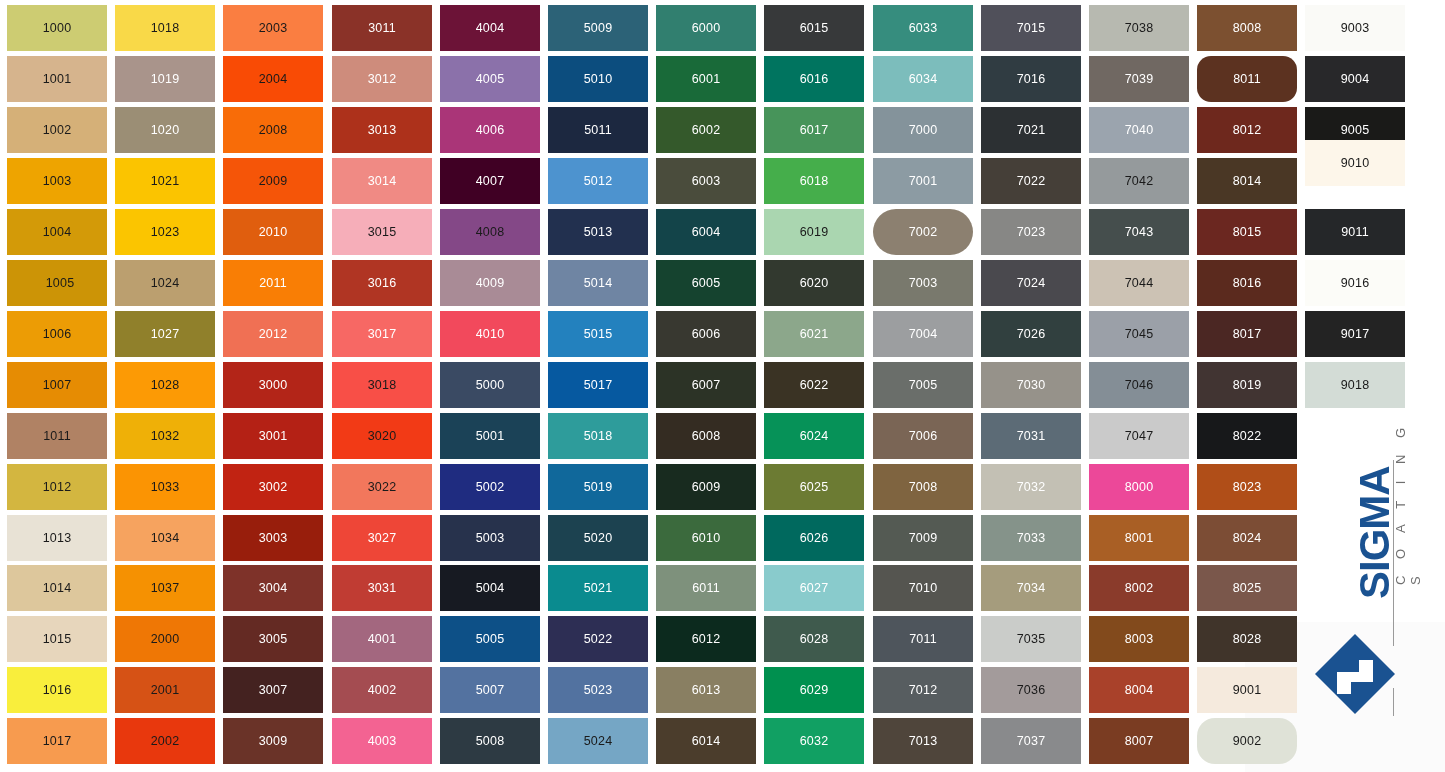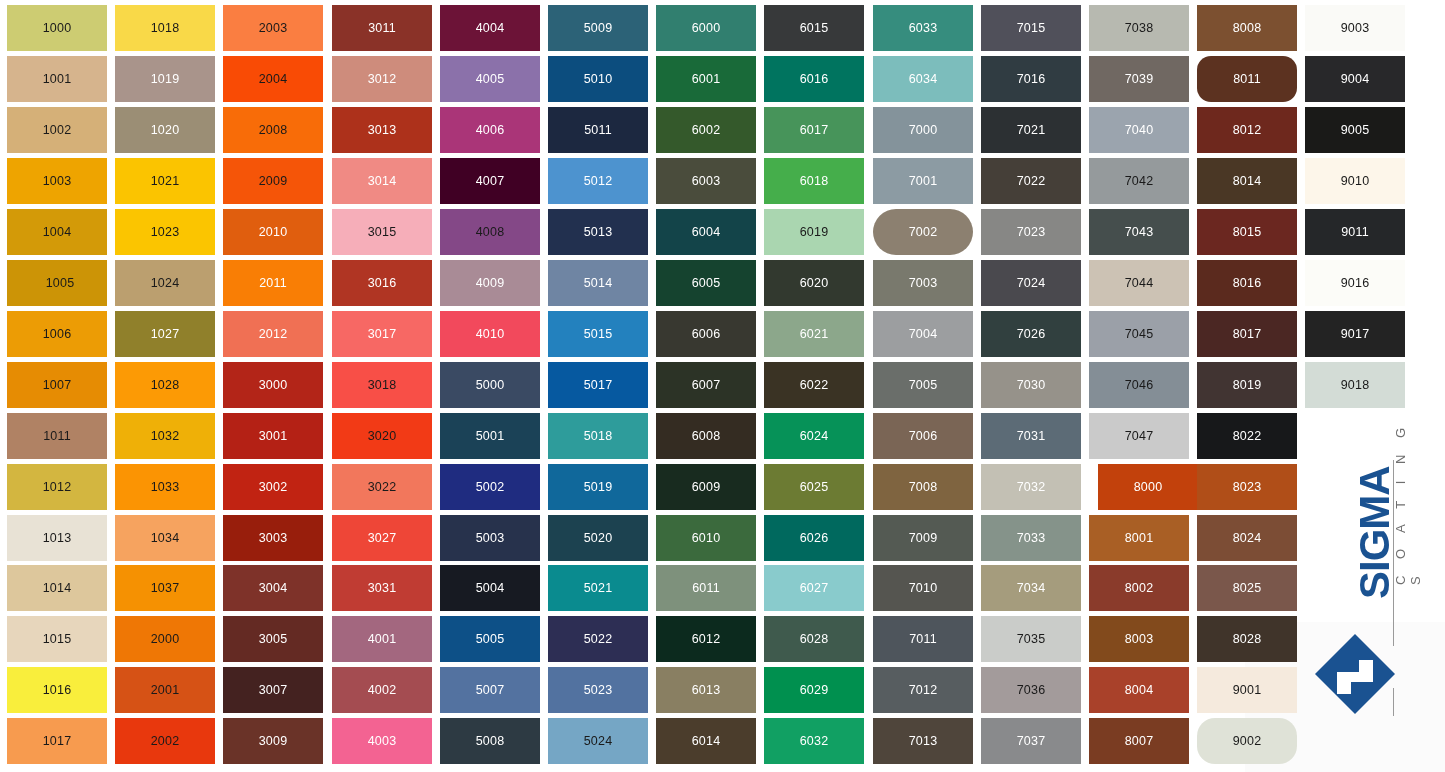--- a/index.html
+++ b/index.html
@@ -682,7 +682,7 @@
       <div class="swatch light-text" style="left: 1305px; top: 107px; background: rgb(26, 26, 24);">
         <span class="code">9005</span>
       </div>
-      <div class="swatch dark-text" style="left: 1305px; top: 158px; background: rgb(253, 246, 234);">
+      <div class="swatch dark-text" style="left: 1305px; top: 140px; background: rgb(253, 246, 234);">
         <span class="code">9010</span>
       </div>
       <div class="swatch light-text" style="left: 1305px; top: 209px; background: rgb(37, 39, 41);">

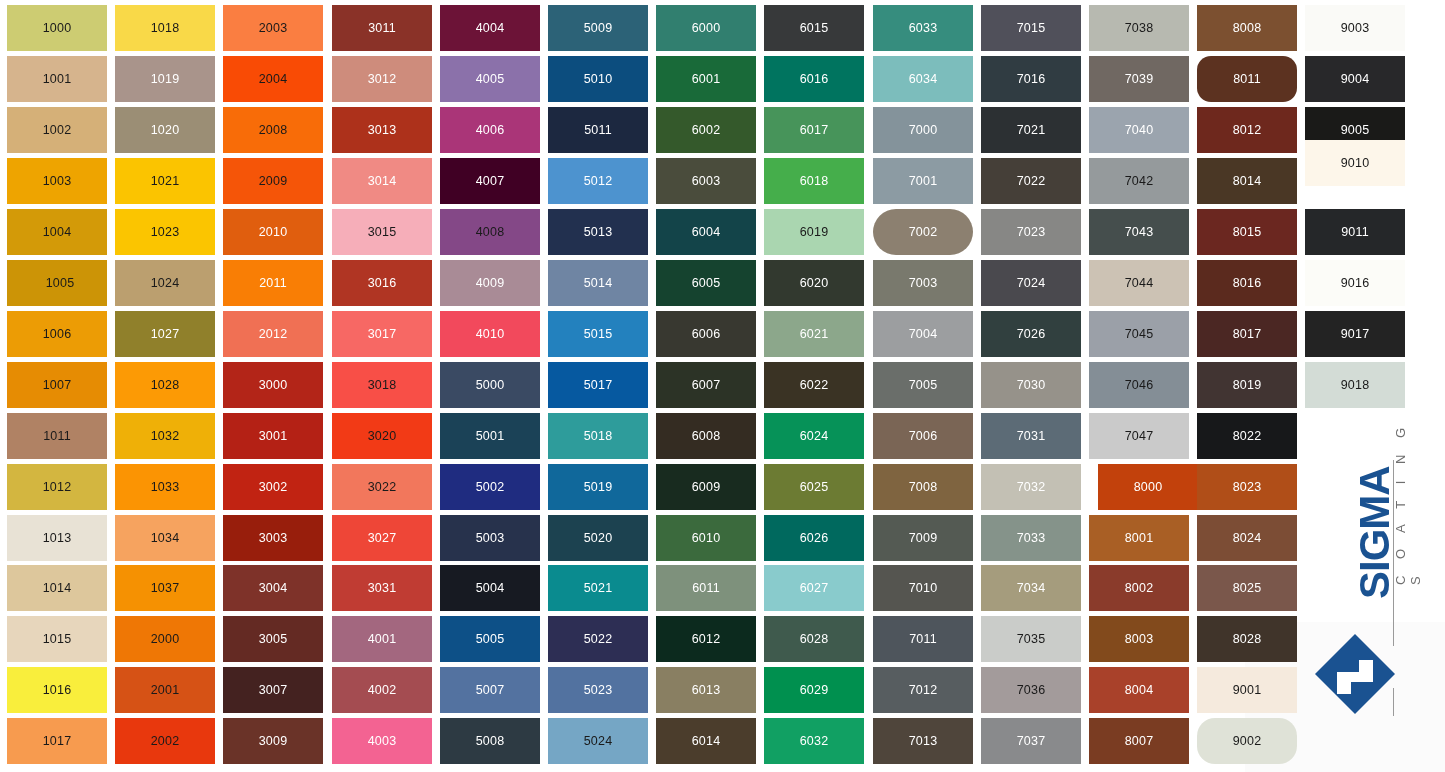--- a/index.html
+++ b/index.html
@@ -610,7 +610,7 @@
       <div class="swatch dark-text" style="left: 1089px; top: 413px; background: rgb(202, 202, 202);">
         <span class="code">7047</span>
       </div>
-      <div class="swatch light-text" style="left: 1089px; top: 464px; background: #c2410c; margin-left: 9px;">
+      <div class="swatch light-text" style="left: 1089px; top: 464px; background: #ec4899;">
         <span class="code">8000</span>
       </div>
       <div class="swatch light-text" style="left: 1089px; top: 515px; background: rgb(169, 95, 37);">

